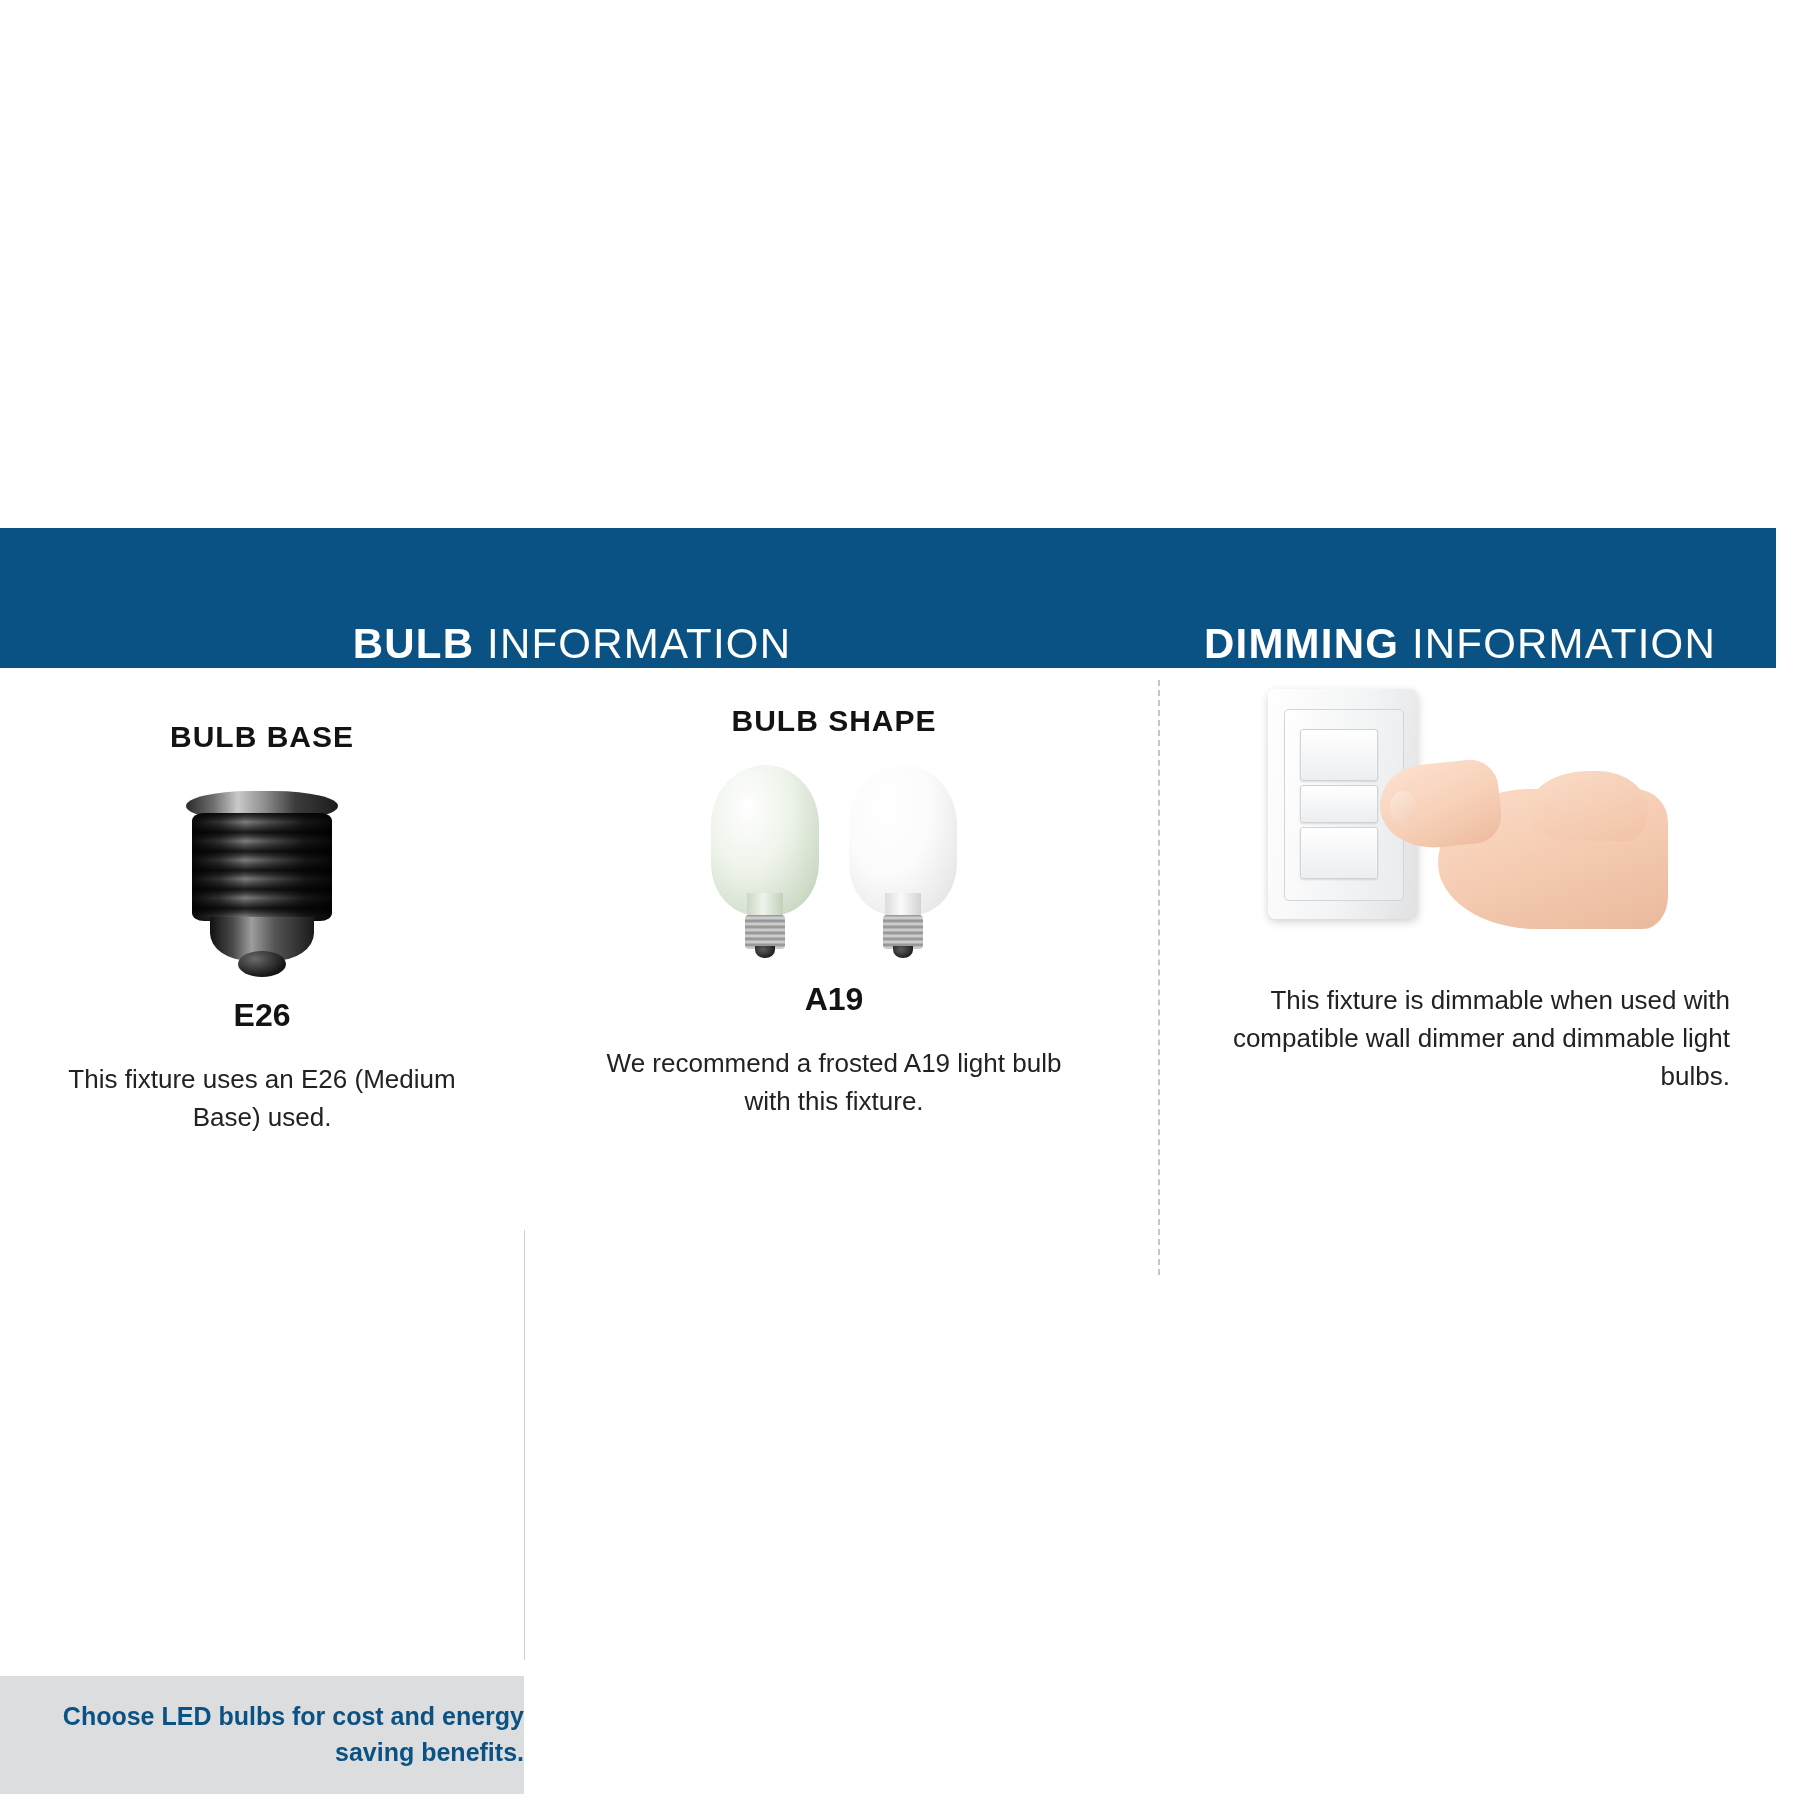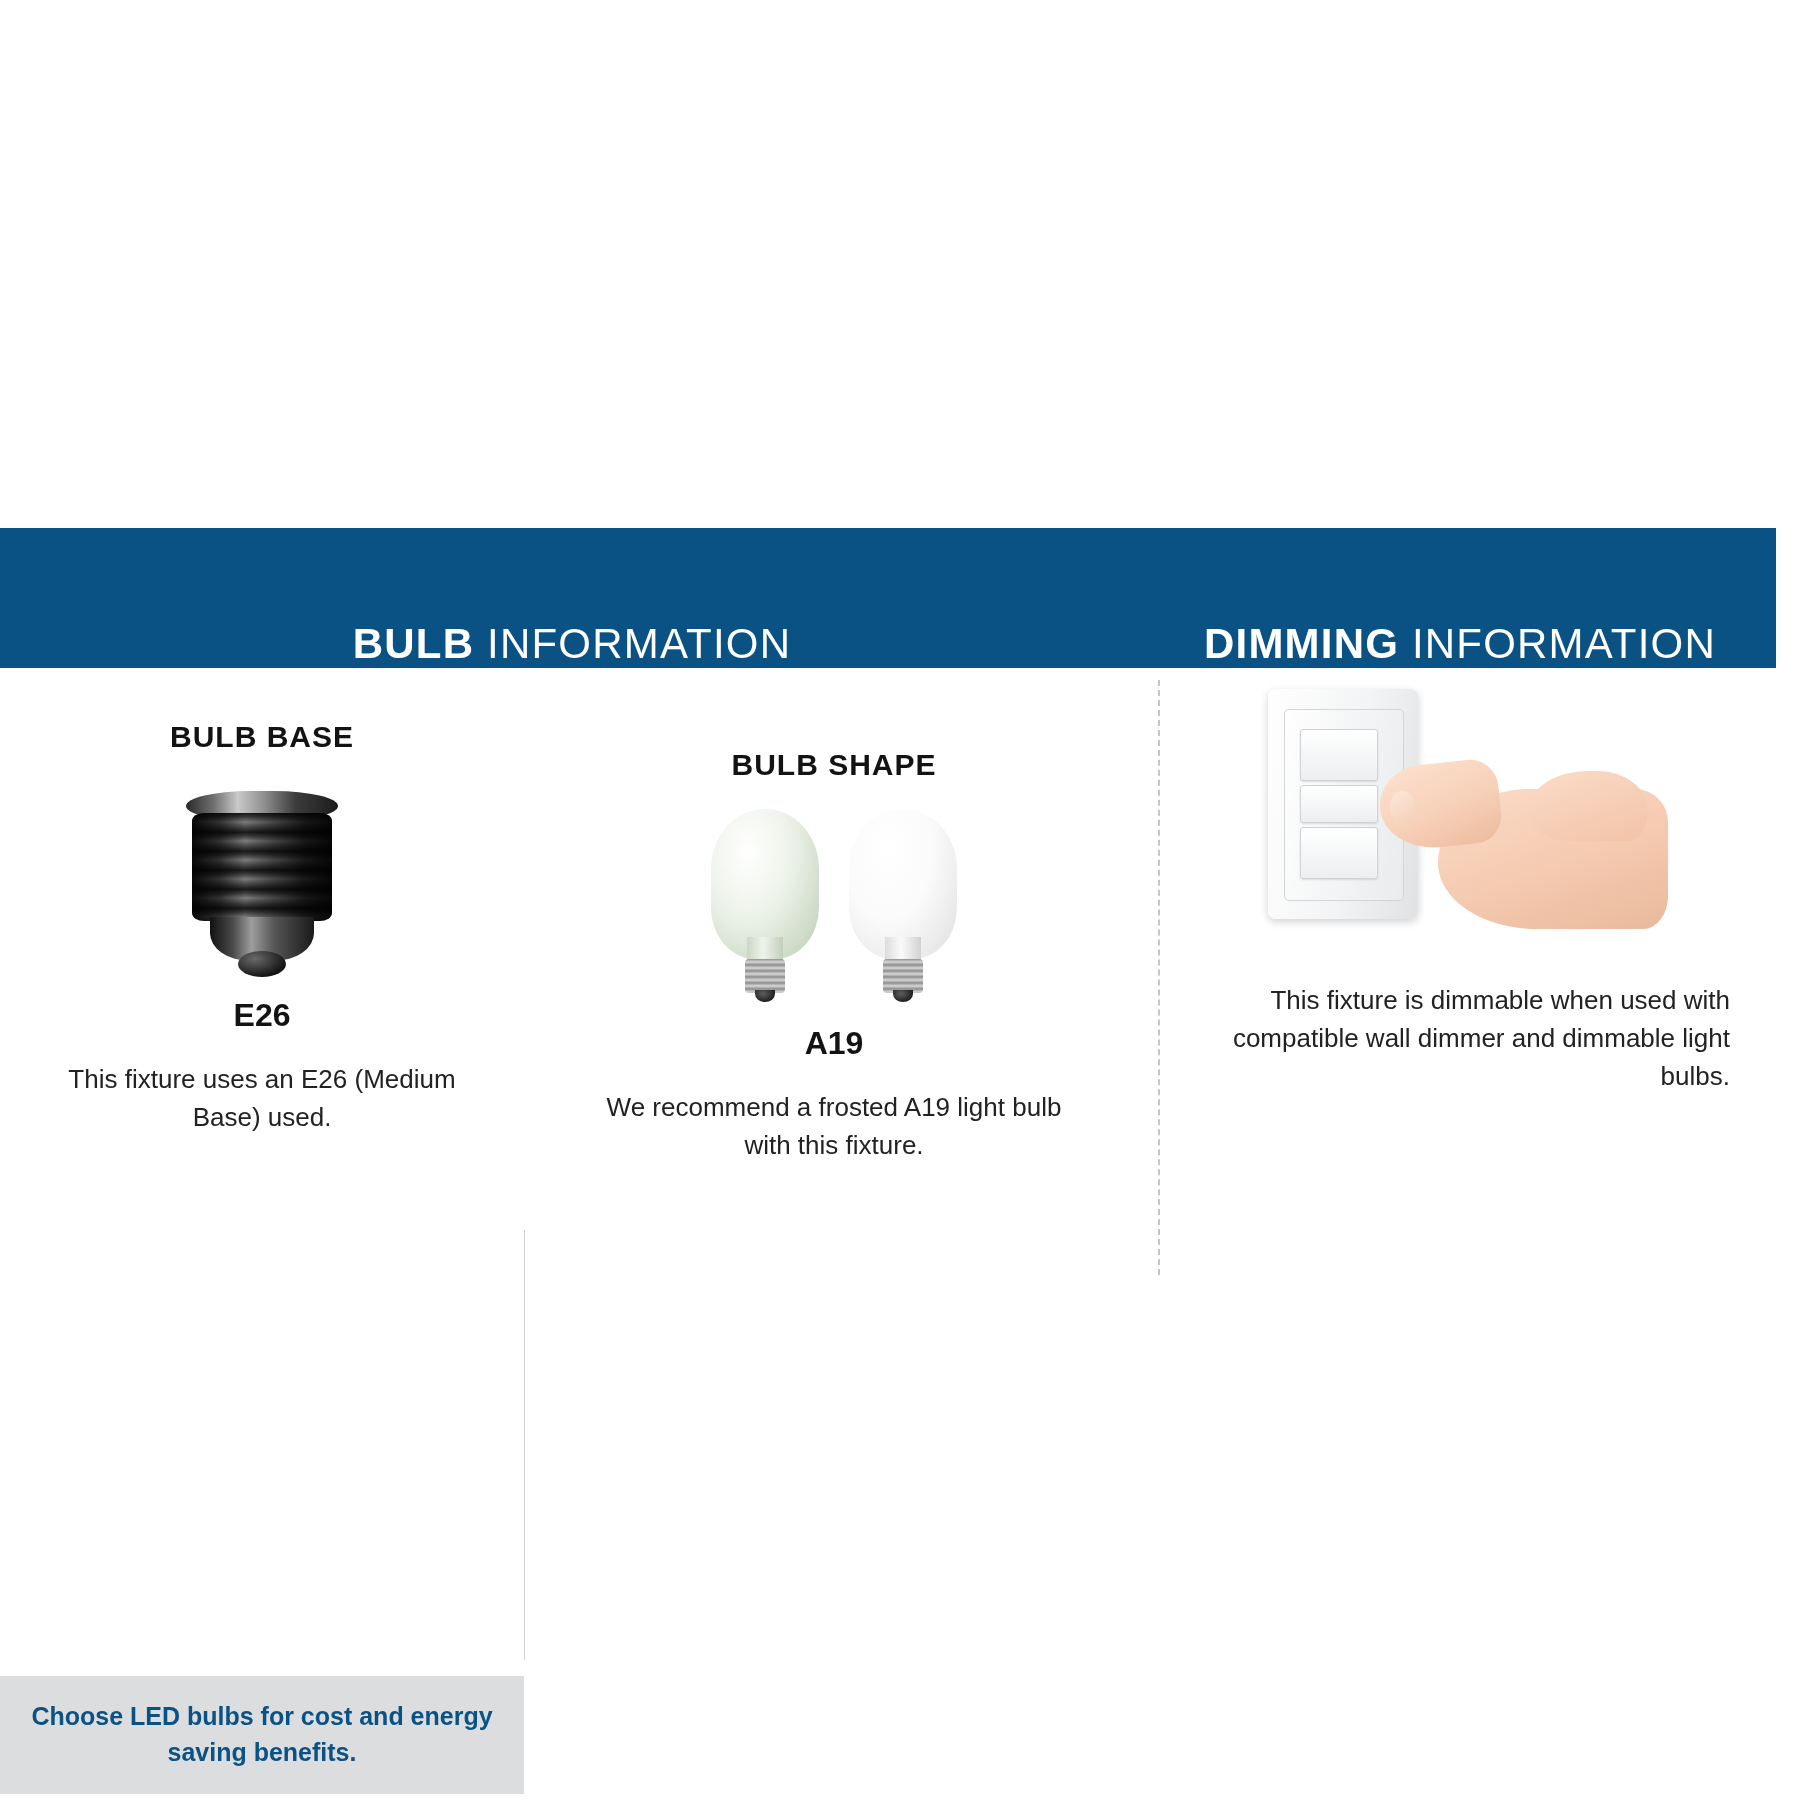--- a/index.html
+++ b/index.html
@@ -71,7 +71,7 @@
     text-align: center;
   }
   .col-base  { width: 524px; padding-top: 52px; }
-  .col-shape { width: 620px; padding-top: 80px; }
+  .col-shape { width: 620px; padding-top: 36px; }
   .col-dim   { width: 632px; padding-top: 52px; }
 
   .col-divider {

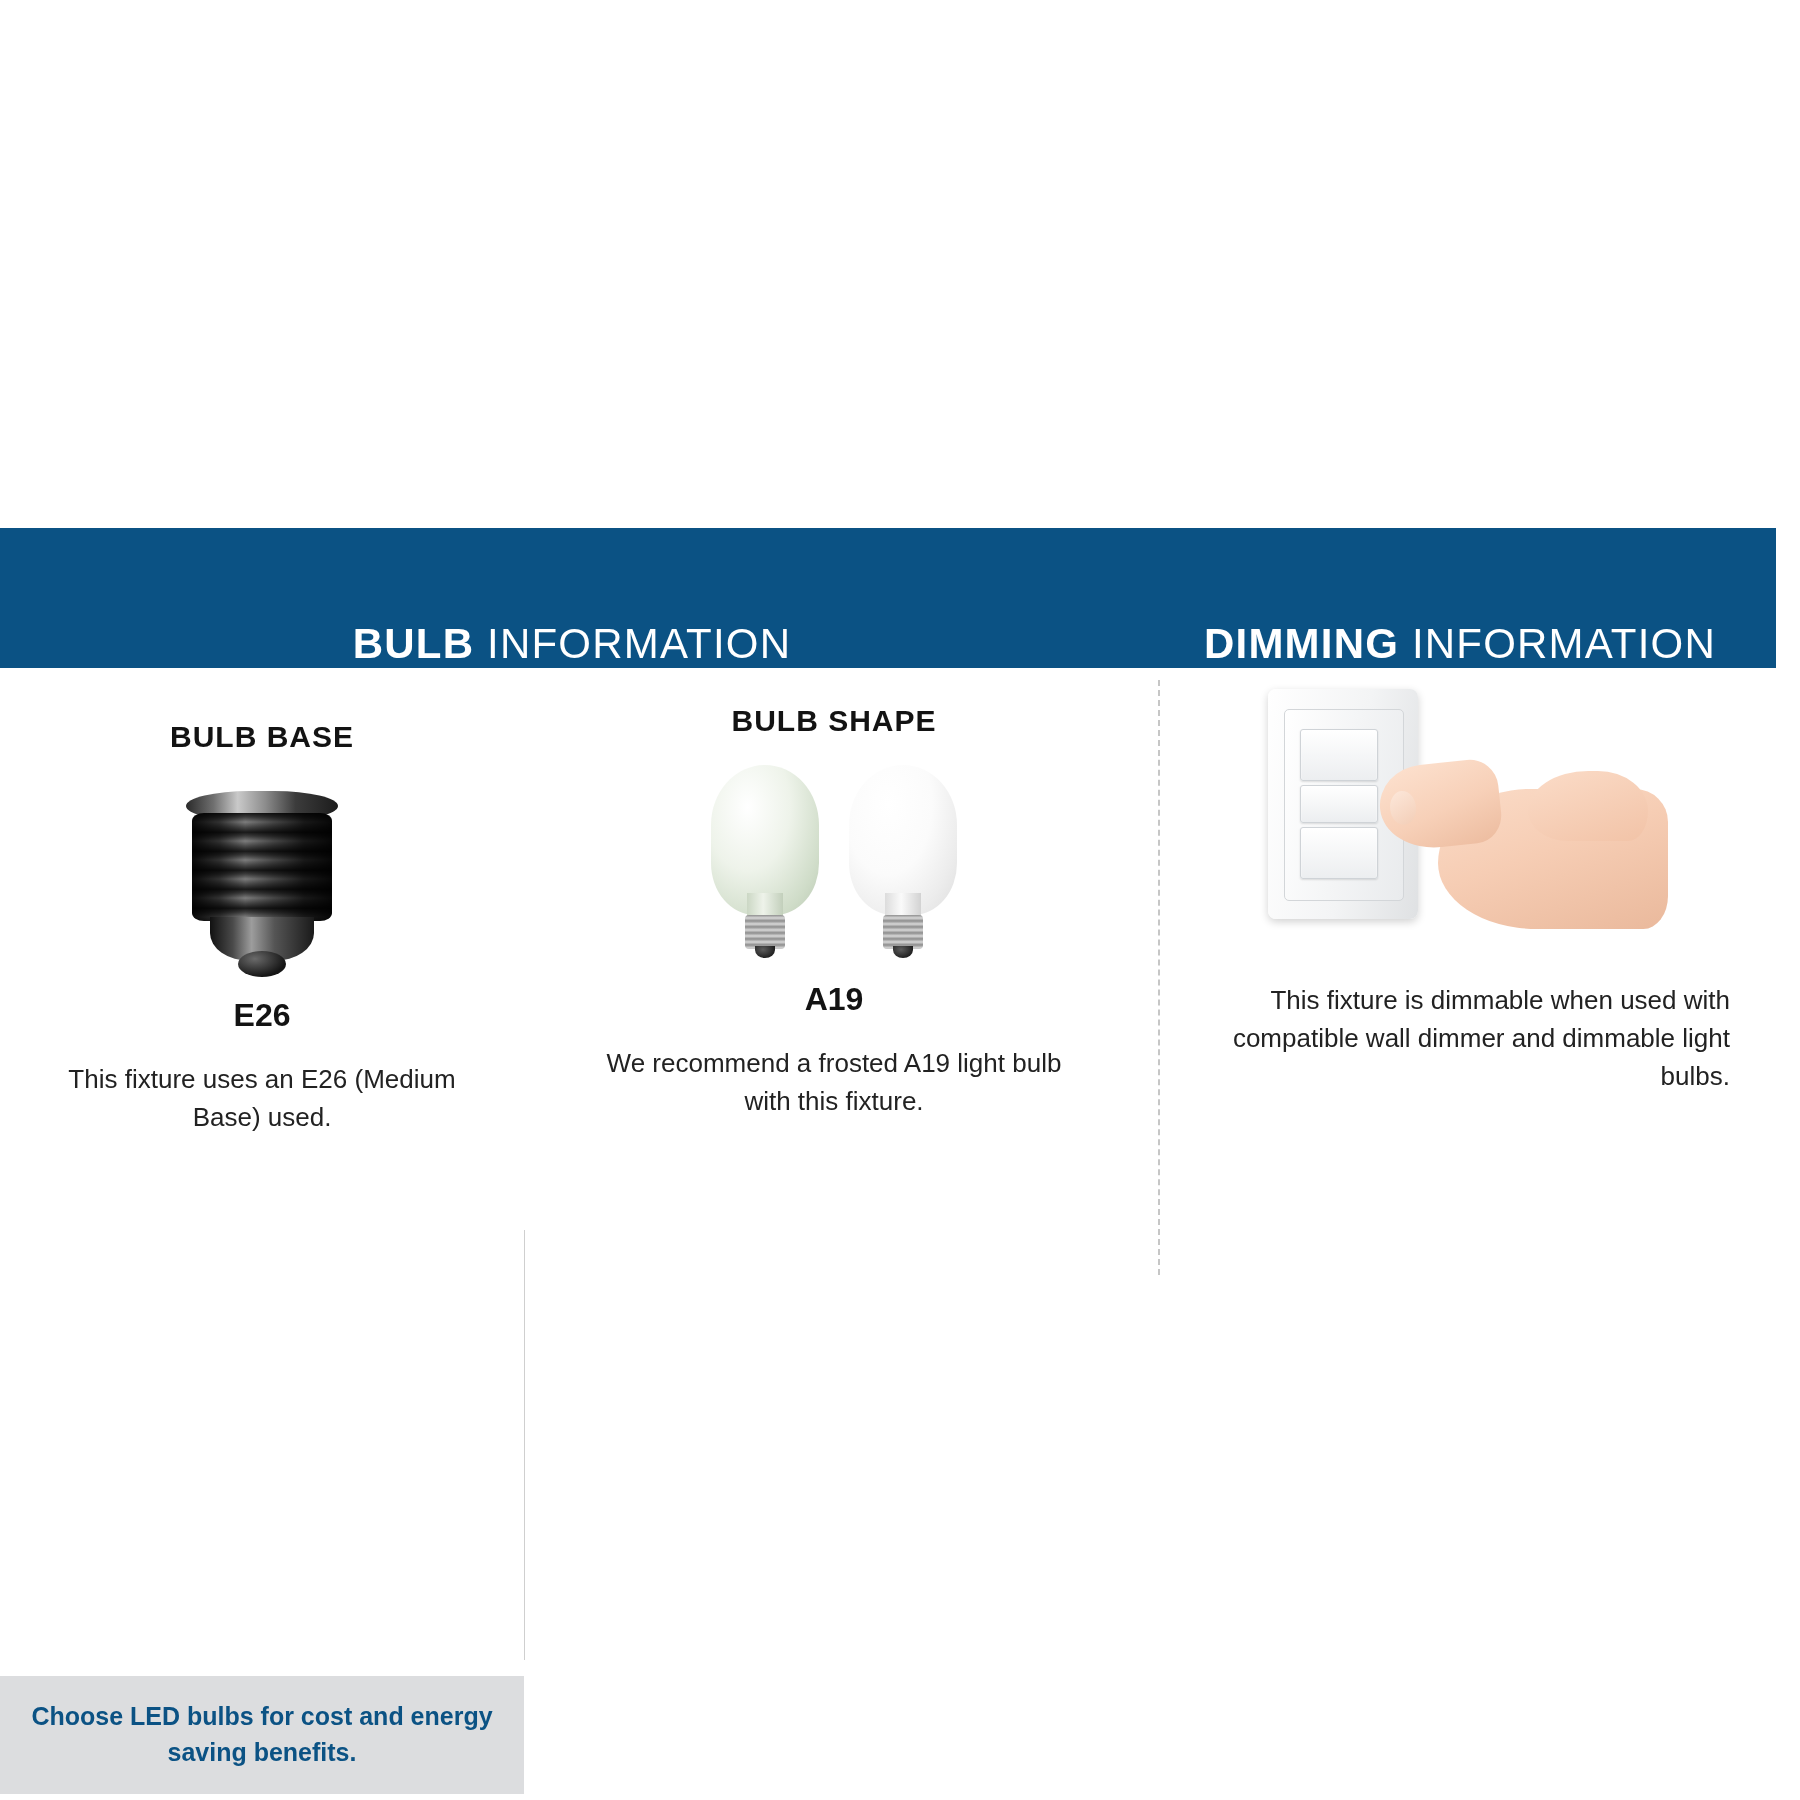--- a/index.html
+++ b/index.html
@@ -127,7 +127,7 @@
     font-size: 25px;
     font-weight: 700;
     line-height: 36px;
-    text-align: center;
+    text-align: right;
     padding: 22px 0 24px 0;
     box-sizing: border-box;
   }

